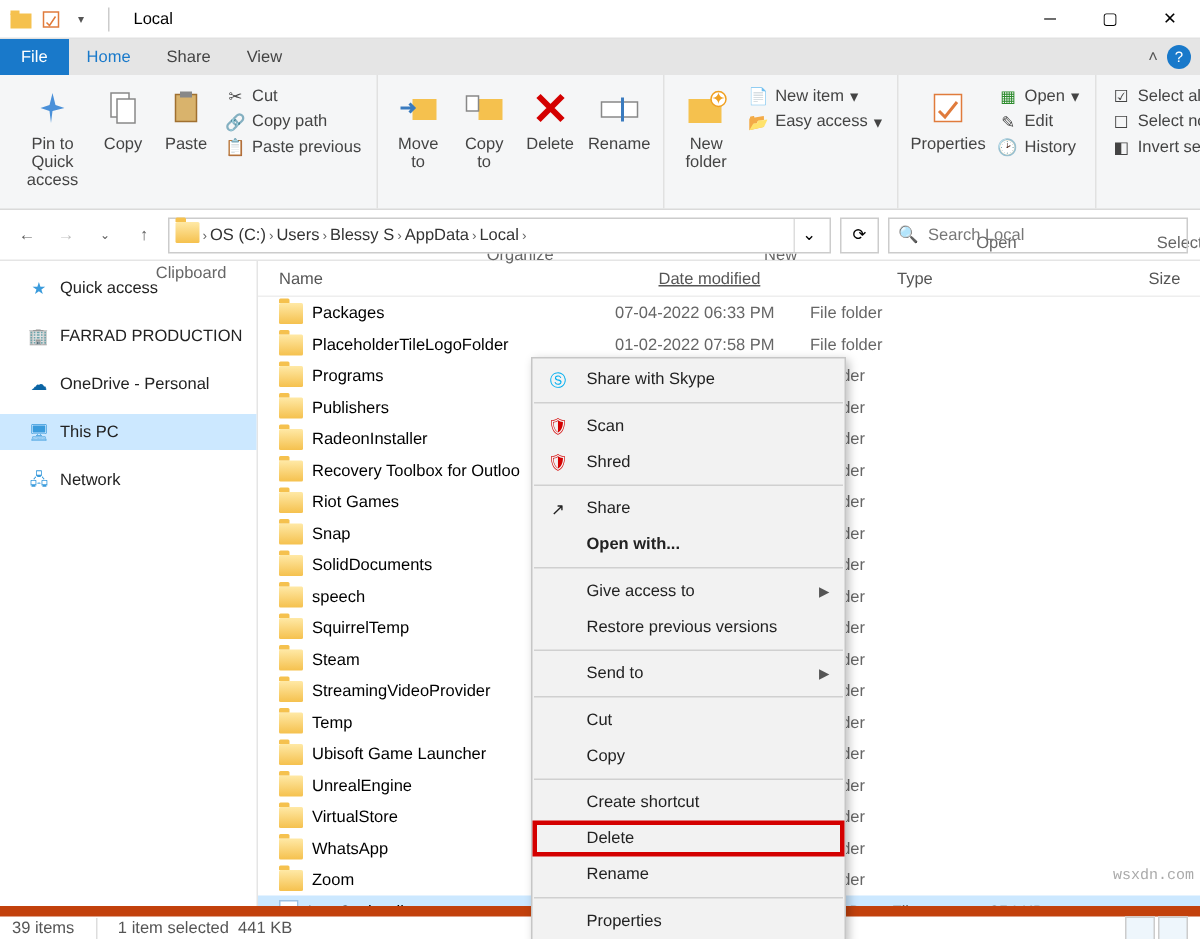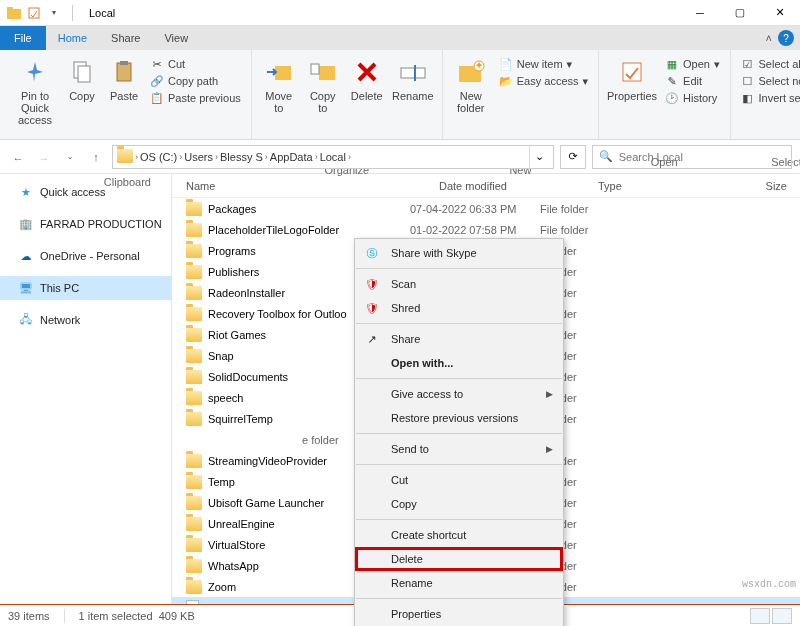--- a/index.html
+++ b/index.html
@@ -55,7 +55,7 @@
 .filelist { flex: 1; position: relative; overflow: hidden; }
 .cols { display: flex; height: 24px; align-items: center; border-bottom: 1px solid #eee; color: #555; gap: 29px; }
 .col-name { width: 238px; padding-left: 14px; }
-.col-date { width: 130px; }
+.col-date { width: 130px; text-decoration: underline; }
 .col-type { width: 100px; }
 .col-size { width: 60px; text-align: right; }
 .rows { height: calc(100% - 24px); overflow: hidden; }

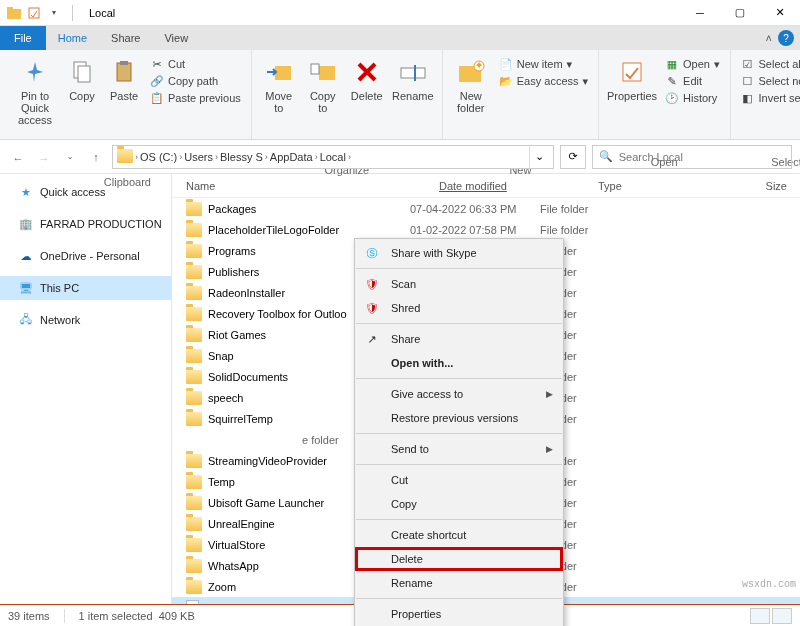--- a/index.html
+++ b/index.html
@@ -458,6 +458,10 @@
           <div class="csize"></div>
         </div>
         <div class="row">
+          <div class="cname">
+            <span class="folder-ic"></span>
+            <span>Steam</span>
+          </div>
           <div class="cdate"></div>
           <div class="ctype">e folder</div>
           <div class="csize"></div>

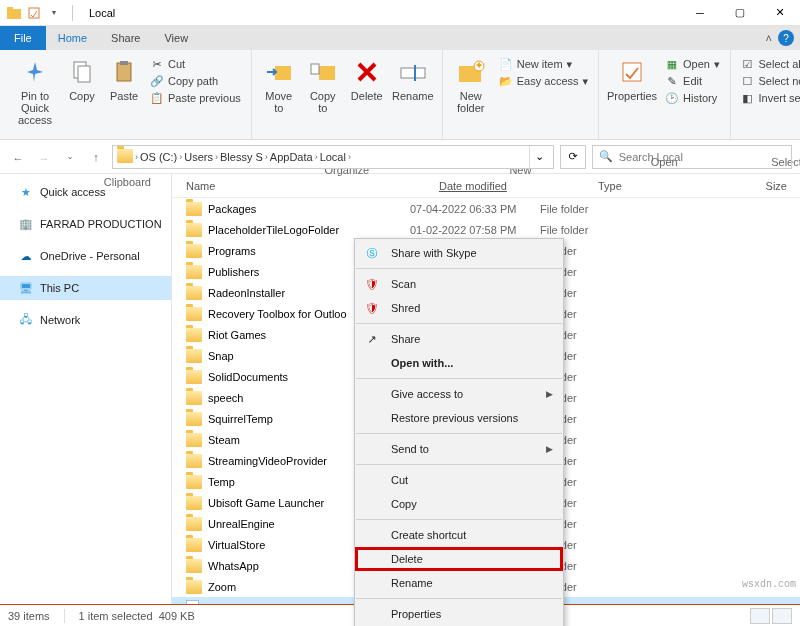--- a/index.html
+++ b/index.html
@@ -79,7 +79,7 @@
 .ctx .mi.hilite { outline: 3px solid #d40000; outline-offset: -3px; }
 
 
-.status { position: absolute; bottom: 0; left: 0; right: 0; height: 22px; border-top: 1px solid #c2410c; display: flex; align-items: center; padding: 0 8px; gap: 14px; color: #555; background: #fff; }
+.status { position: absolute; bottom: 0; left: 0; right: 0; height: 22px; border-top: 7px solid #c2410c; display: flex; align-items: center; padding: 0 8px; gap: 14px; color: #555; background: #fff; }
 .status .sep { width:1px; height:14px; background:#ddd; }
 .status .viewbtns { margin-left: auto; display: flex; gap: 2px; }
 .status .vbtn { width: 20px; height: 16px; border: 1px solid #ccc; background: #eef6fc; }

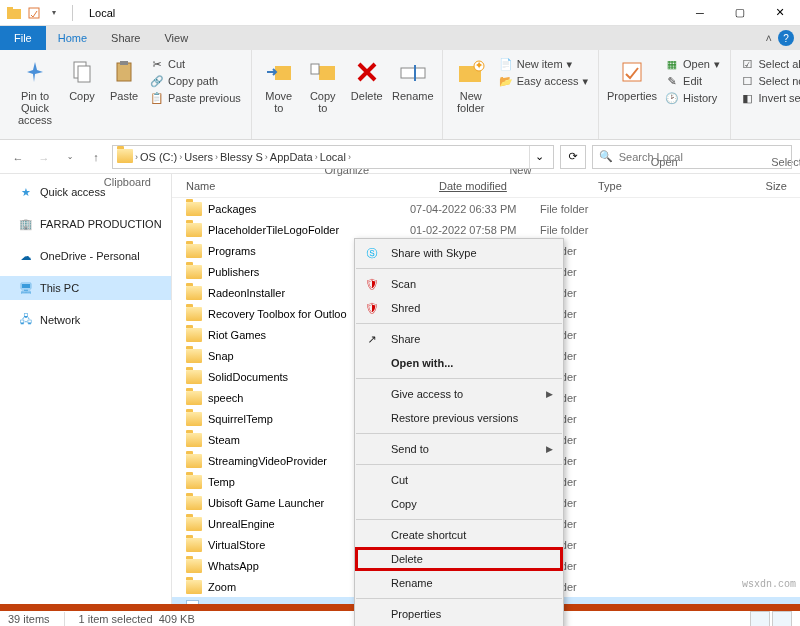--- a/index.html
+++ b/index.html
@@ -613,7 +613,7 @@
 <div class="status">
   <span>39 items</span>
   <span class="sep"></span>
-  <span><span>1 item selected</span>&nbsp;&nbsp;<span>409 KB</span></span>
+  <span><span>1 item selected</span>&nbsp;&nbsp;<span>441 KB</span></span>
   <div class="viewbtns">
     <div class="vbtn"></div>
     <div class="vbtn"></div>

